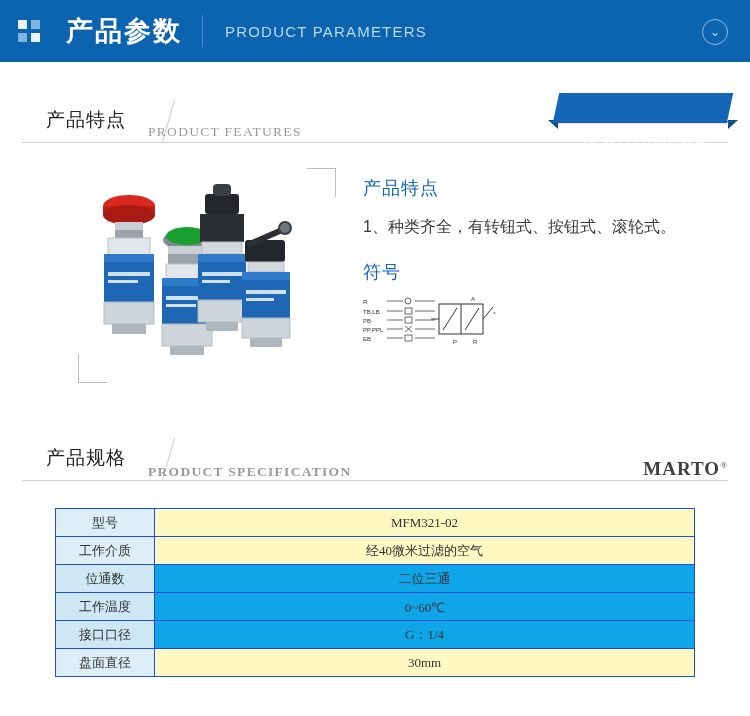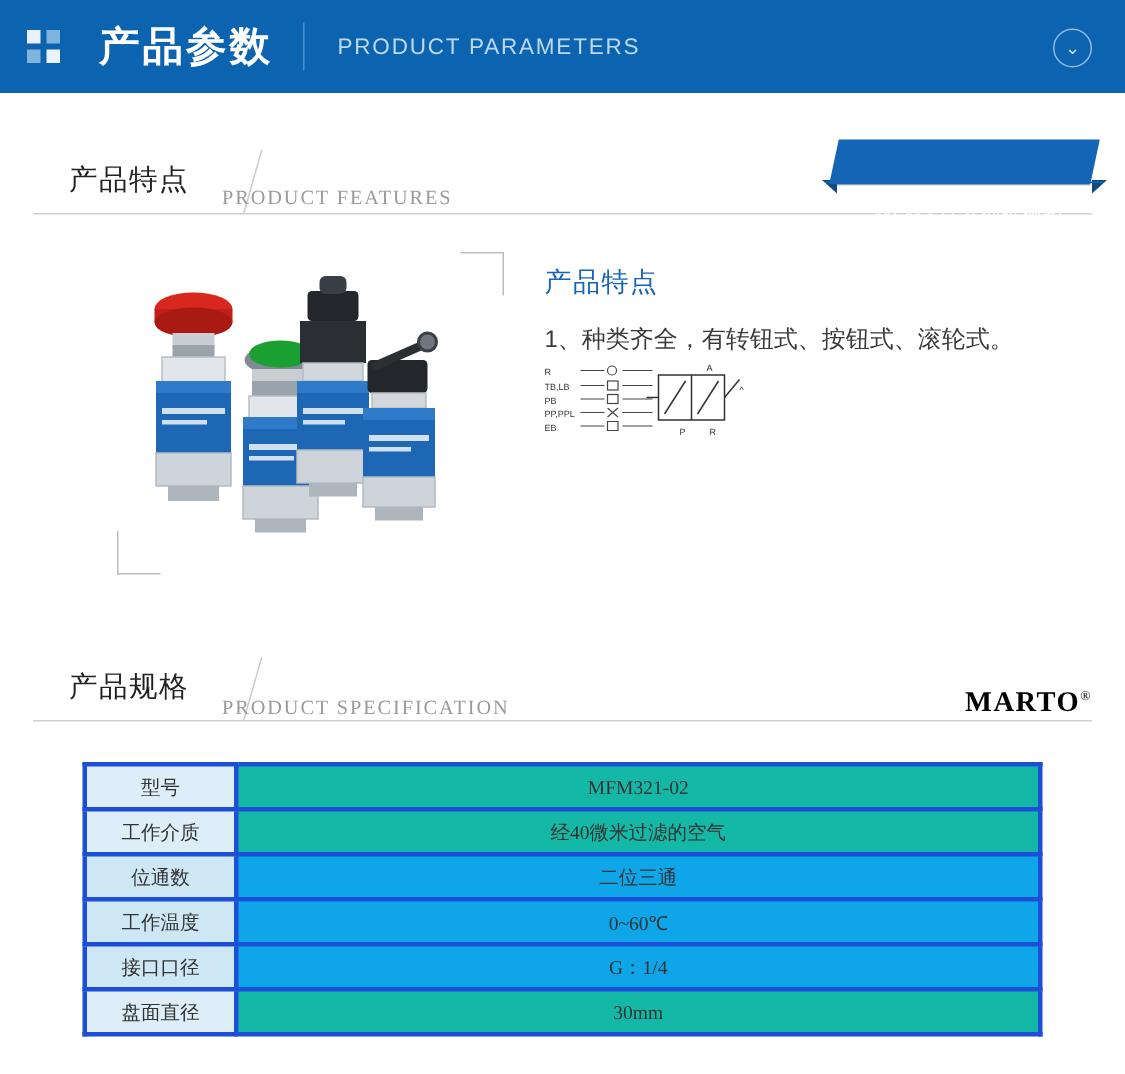--- a/index.html
+++ b/index.html
@@ -248,6 +248,7 @@
   <h3 class="feat-h">产品特点</h3>
   <div class="feat-li">1、种类齐全，有转钮式、按钮式、滚轮式。</div>
 
+  <h3 class="sym-h">符号</h3>
   <div class="sym-wrap">
     <svg width="200" height="62" viewBox="0 0 200 62">
       <g font-family="Liberation Sans, sans-serif" font-size="6" fill="#333">

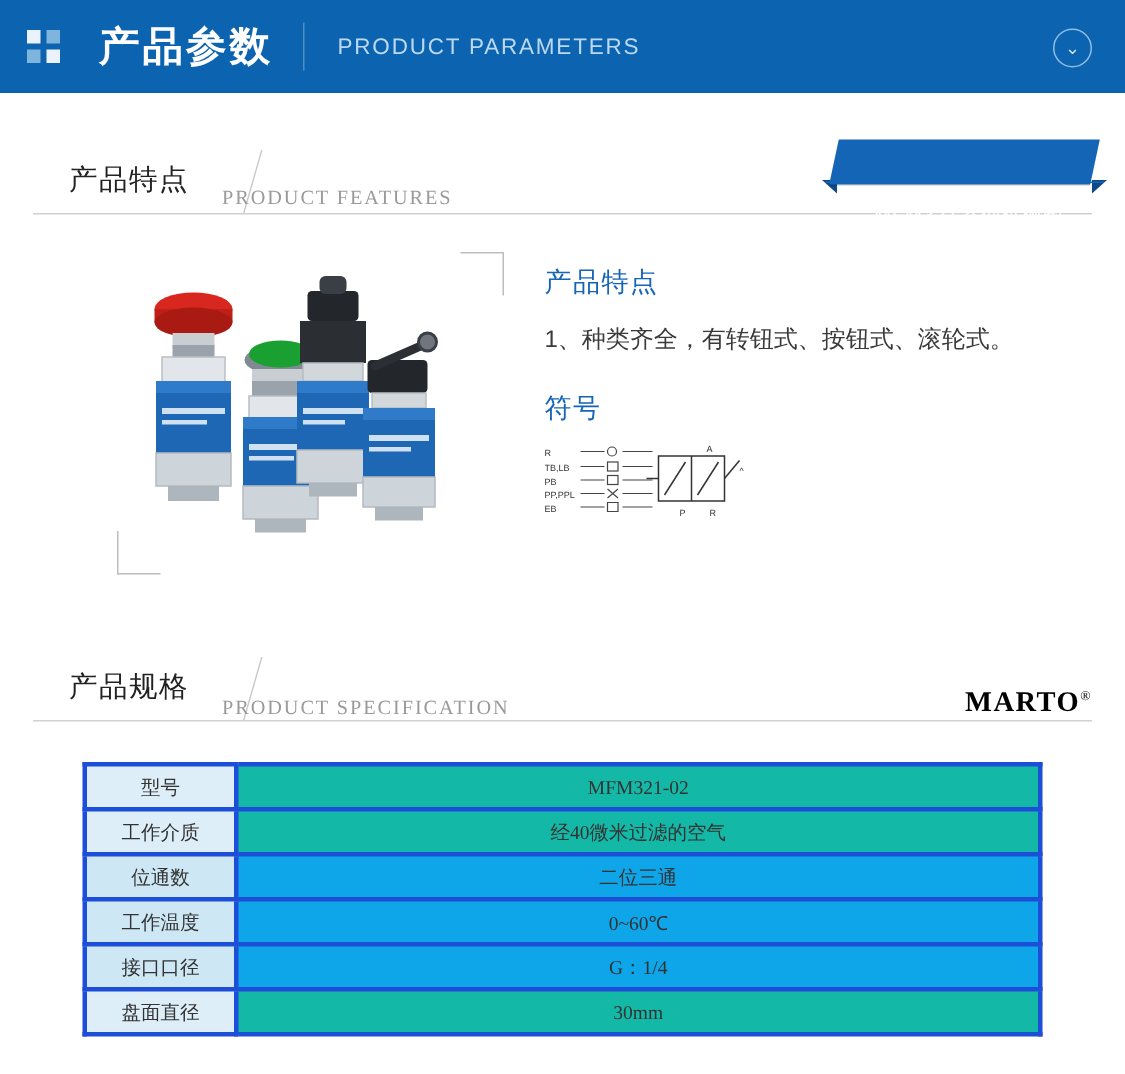--- a/index.html
+++ b/index.html
@@ -125,7 +125,7 @@
   #spec-sec{top:438px;}
   #spec-sec .sec-tab{position:absolute;left:22px;top:0;}
   #spec-sec .sec-line{top:42px;}
-  #spec-sec .sec-en{left:148px;top:26px;}
+  #spec-sec .sec-en{left:148px;top:26px;font-weight:bold;}
   .brand{
     position:absolute;right:22px;top:20px;
     color:#000000;font-size:19px;font-weight:bold;letter-spacing:1px;

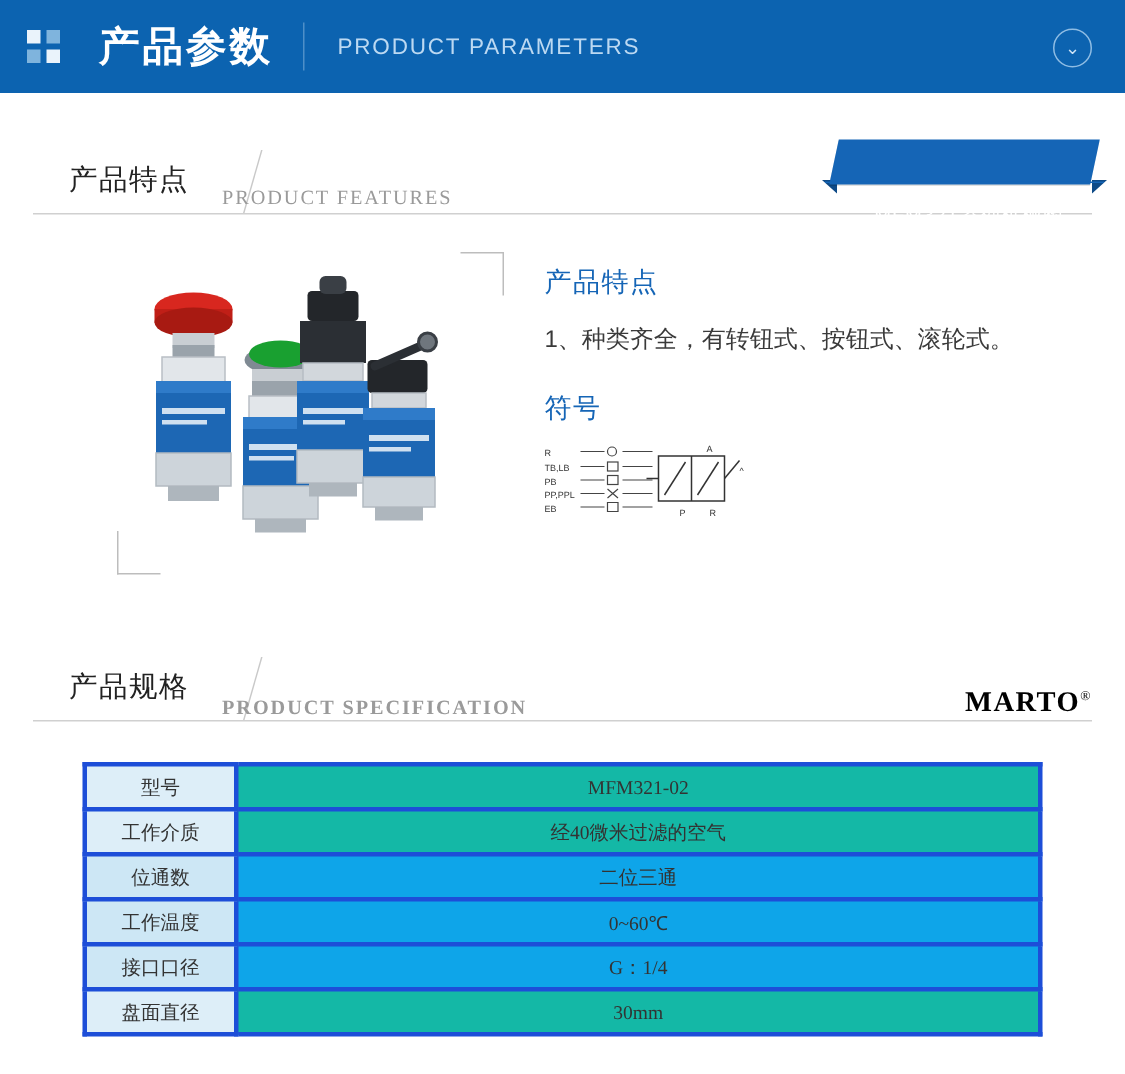--- a/index.html
+++ b/index.html
@@ -128,7 +128,7 @@
   #spec-sec .sec-en{left:148px;top:26px;font-weight:bold;}
   .brand{
     position:absolute;right:22px;top:20px;
-    color:#000000;font-size:19px;font-weight:bold;letter-spacing:1px;
+    color:#404040;font-size:19px;font-weight:bold;letter-spacing:1px;
     font-family:"Liberation Serif", serif;
   }
   .brand sup{font-size:9px;font-weight:normal;}

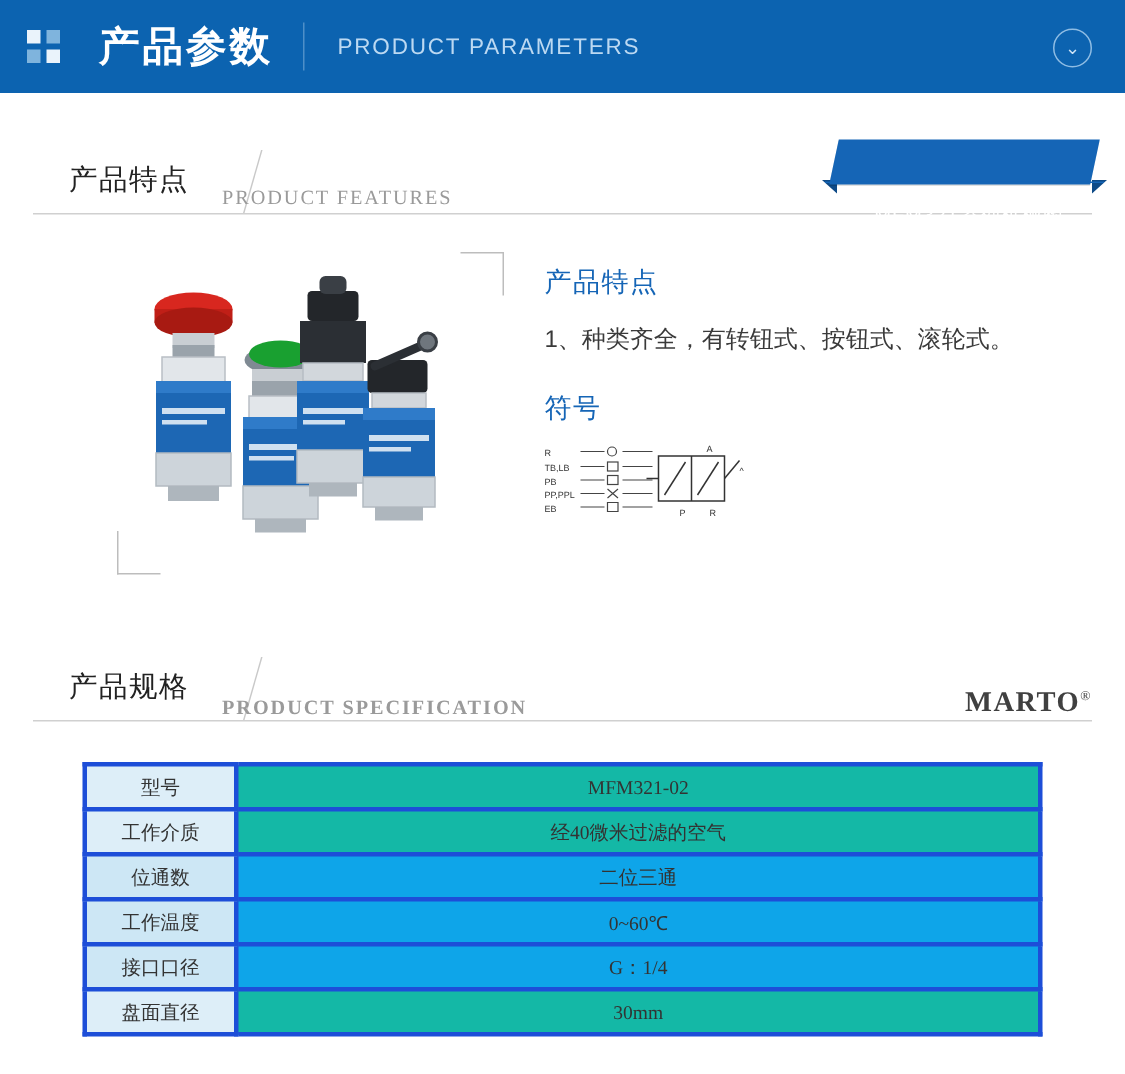--- a/index.html
+++ b/index.html
@@ -140,7 +140,7 @@
     font-size:13px;color:#333;
   }
   table.spec td{
-    border:3px solid #1d4ed8;
+    border:1px solid #1d4ed8;
     height:25px;text-align:center;vertical-align:middle;
     font-family:"Liberation Serif", serif;
   }

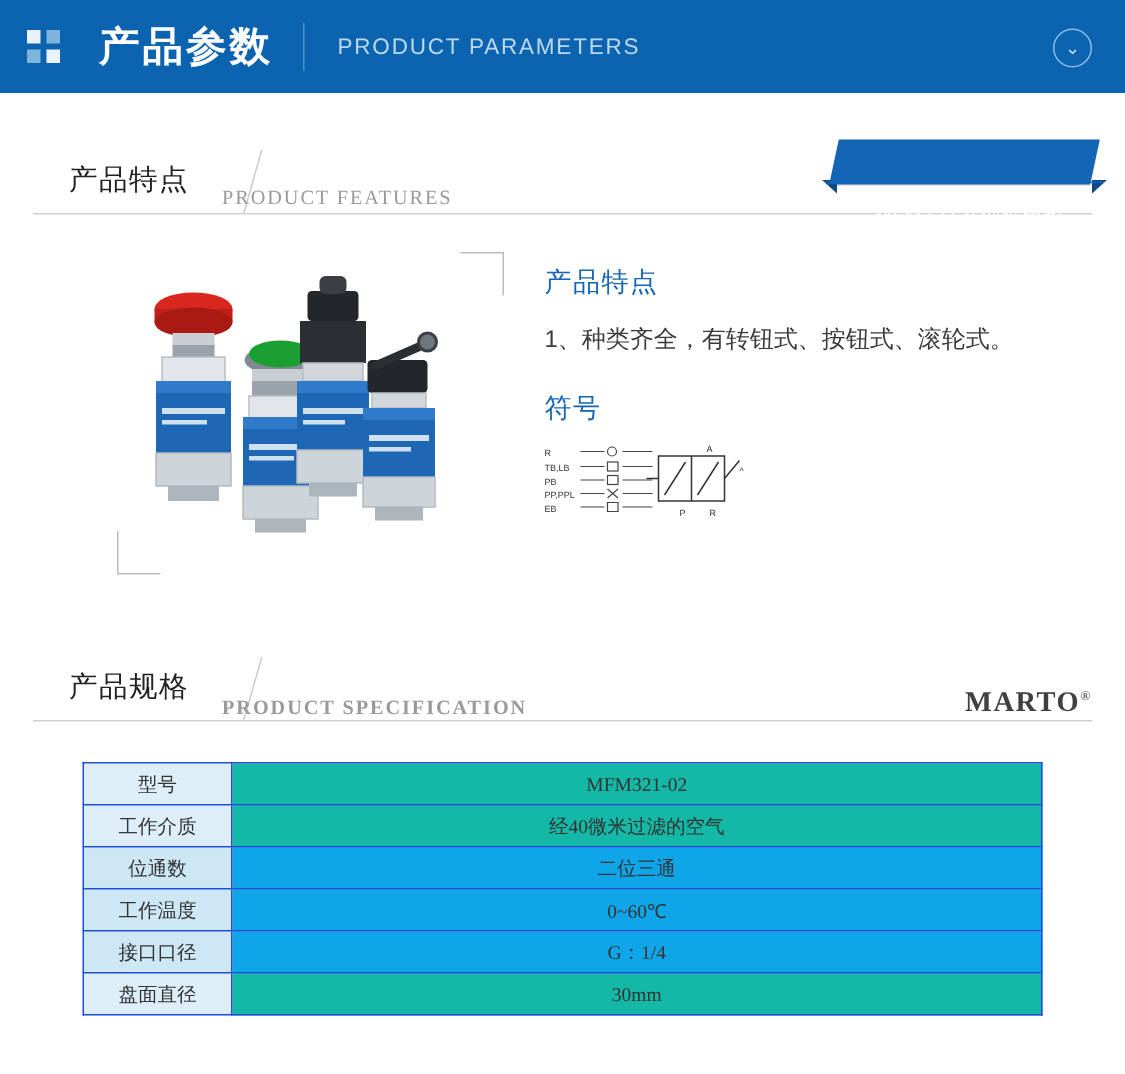--- a/index.html
+++ b/index.html
@@ -145,7 +145,7 @@
     font-family:"Liberation Serif", serif;
   }
   table.spec td.k{width:96px;background:#ddeef8;}
-  table.spec td.v{background:#14b8a6;}
+  table.spec td.v{background:#fef9c3;}
   table.spec tr.alt td.k{background:#cde7f5;}
   table.spec tr.alt td.v{background:#0ea5e9;}
   sup{font-size:8px;}

